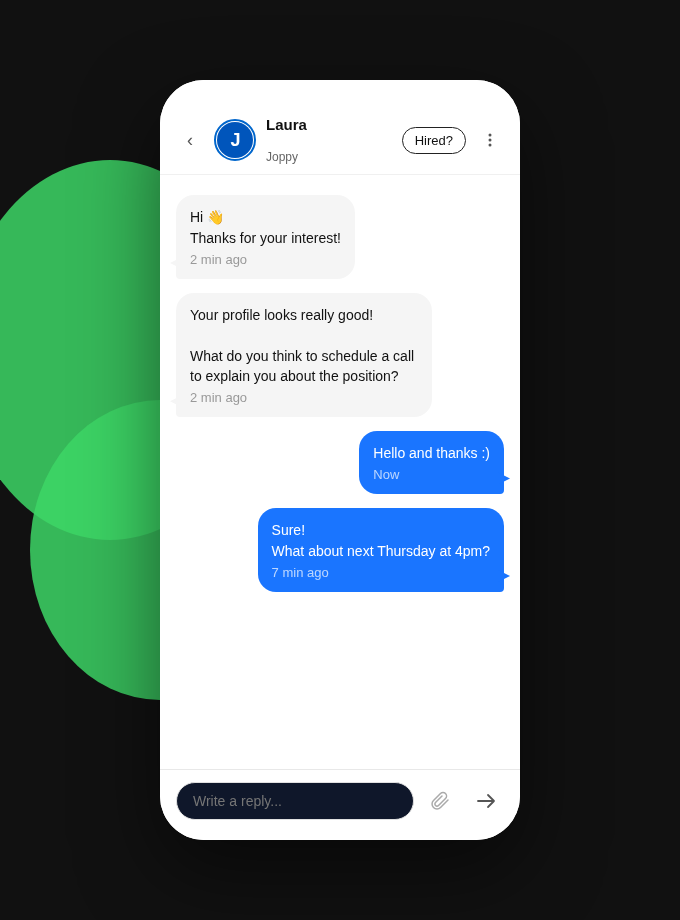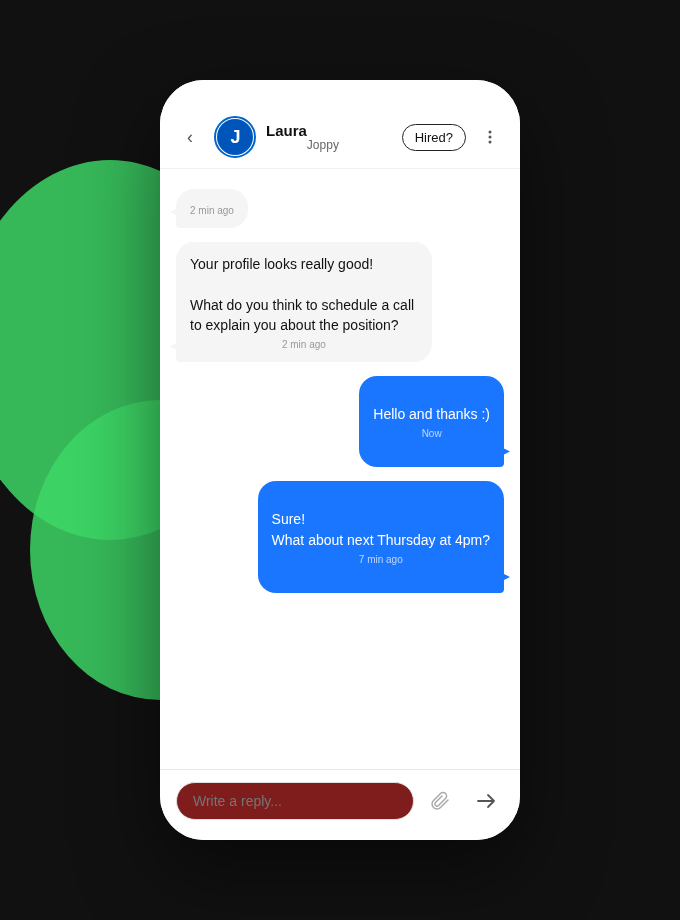--- a/index.html
+++ b/index.html
@@ -112,7 +112,7 @@
     .header-info {
       flex: 1;
       display: flex;
-      flex-direction: row;
+      flex-direction: column;
     }
 
     .header-name {

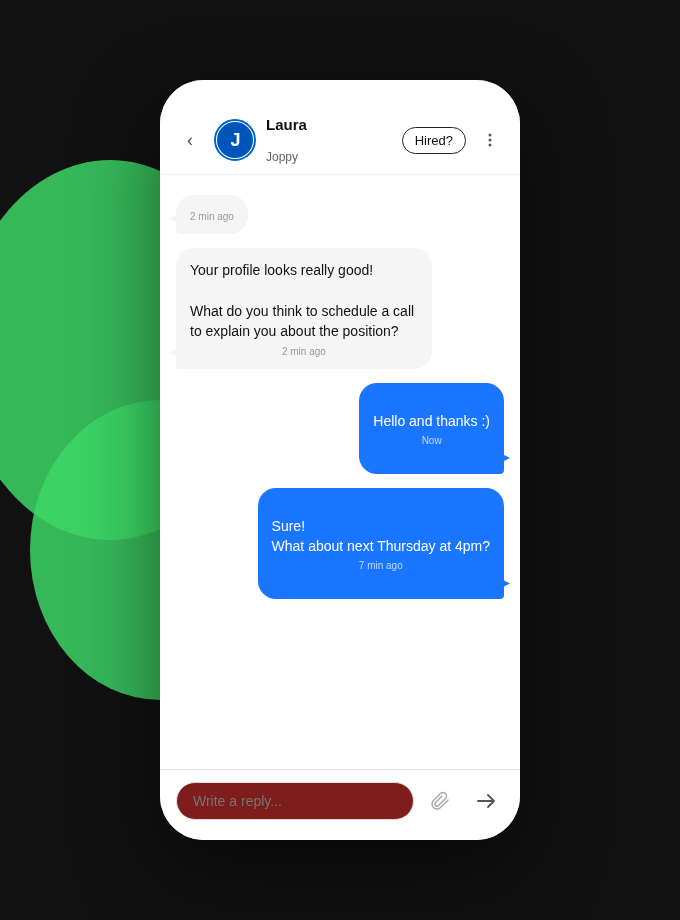--- a/index.html
+++ b/index.html
@@ -326,6 +326,7 @@
   <div class="messages">
 
     <div class="bubble-incoming">
+      <div class="bubble-text">Hi 👋<br>Thanks for your interest!</div>
       <div class="bubble-time">2 min ago</div>
     </div>
 

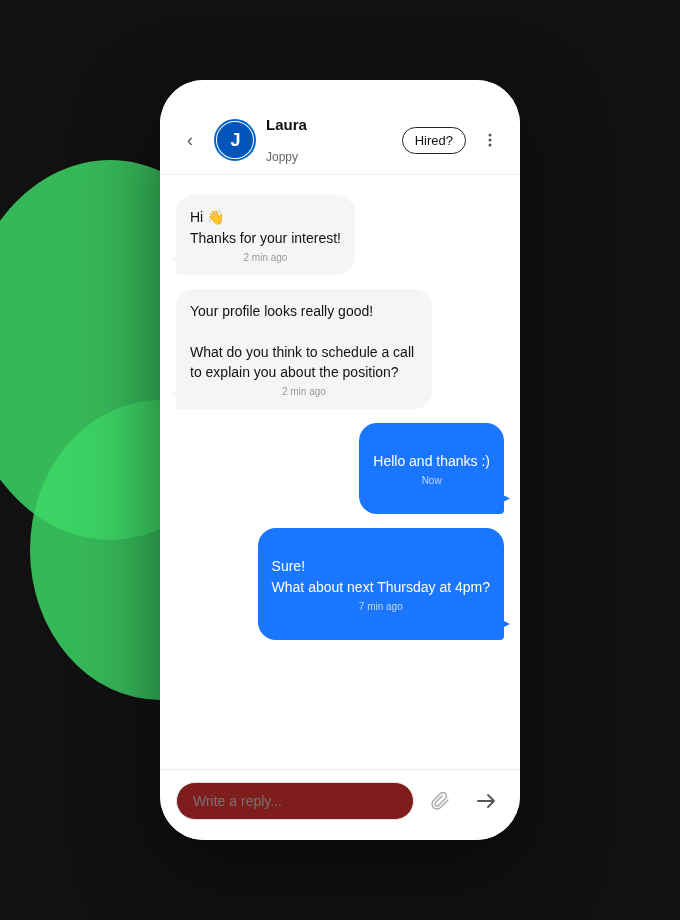--- a/index.html
+++ b/index.html
@@ -187,9 +187,9 @@
     }
 
     .bubble-time {
-      font-size: 10px;
+      font-size: 13px;
       color: #999;
-      text-align: center;
+      text-align: left;
       margin-top: 4px;
     }
 

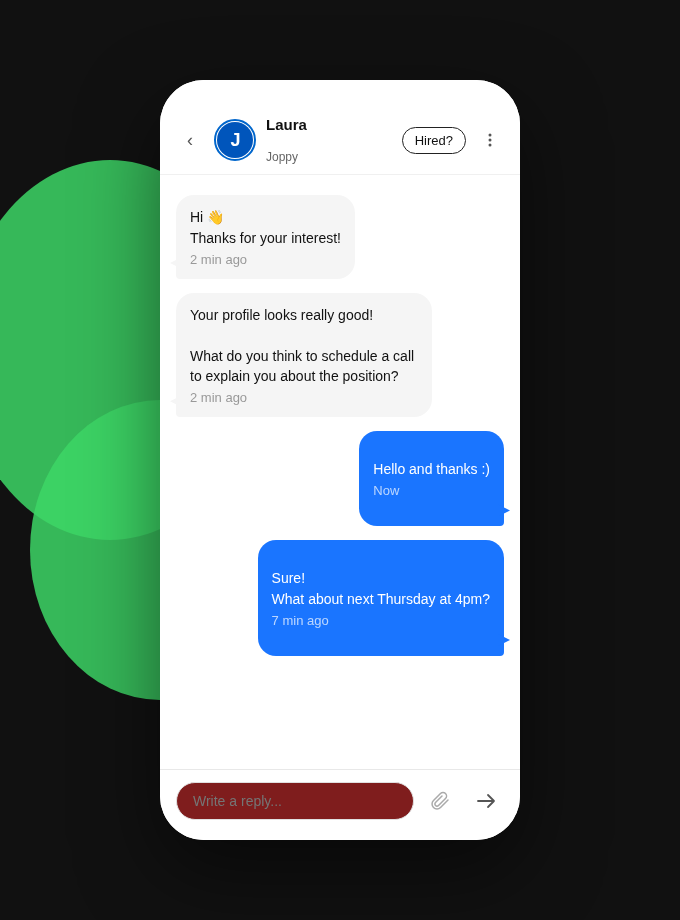--- a/index.html
+++ b/index.html
@@ -197,7 +197,7 @@
     .bubble-outgoing {
       background: #1a75ff;
       border-radius: 18px 18px 4px 18px;
-      padding: 28px 14px;
+      padding: 12px 14px;
       max-width: 78%;
       align-self: flex-end;
       position: relative;

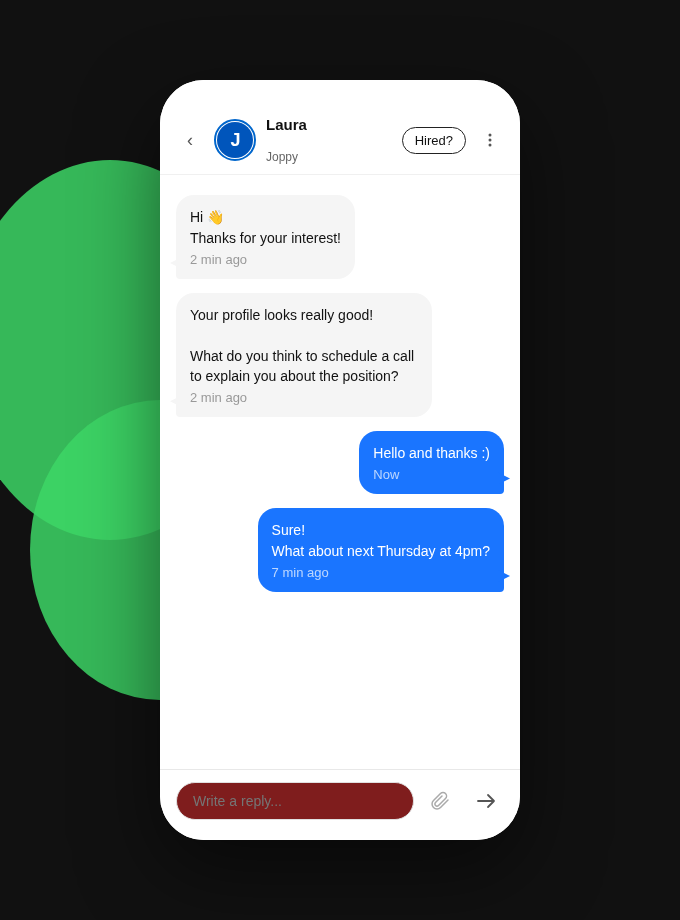--- a/index.html
+++ b/index.html
@@ -260,7 +260,7 @@
       padding: 10px 16px;
       font-size: 14px;
       color: #999;
-      background: #7f1d1d;
+      background: #0f172a;
       outline: none;
     }
 

